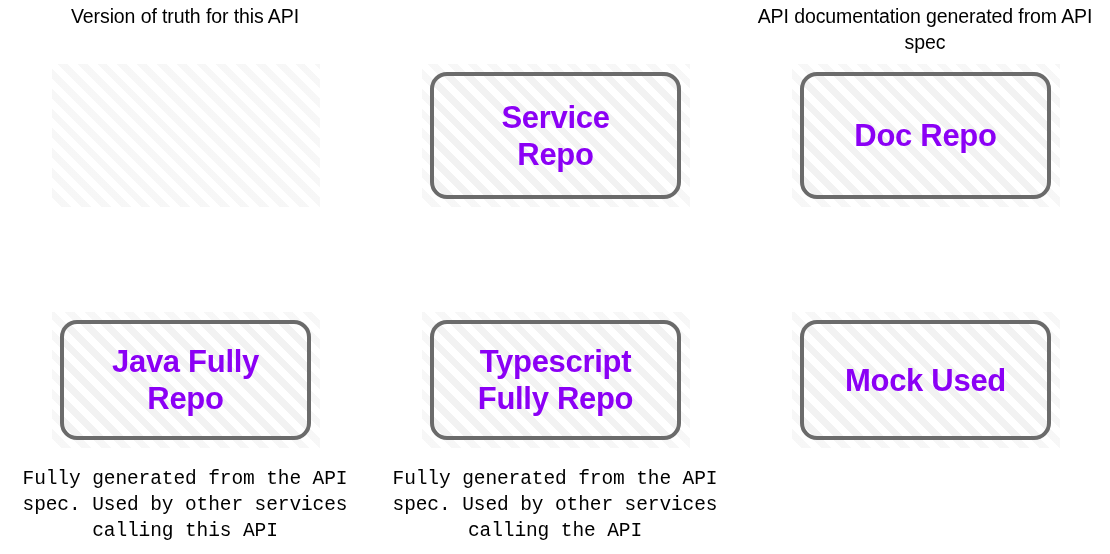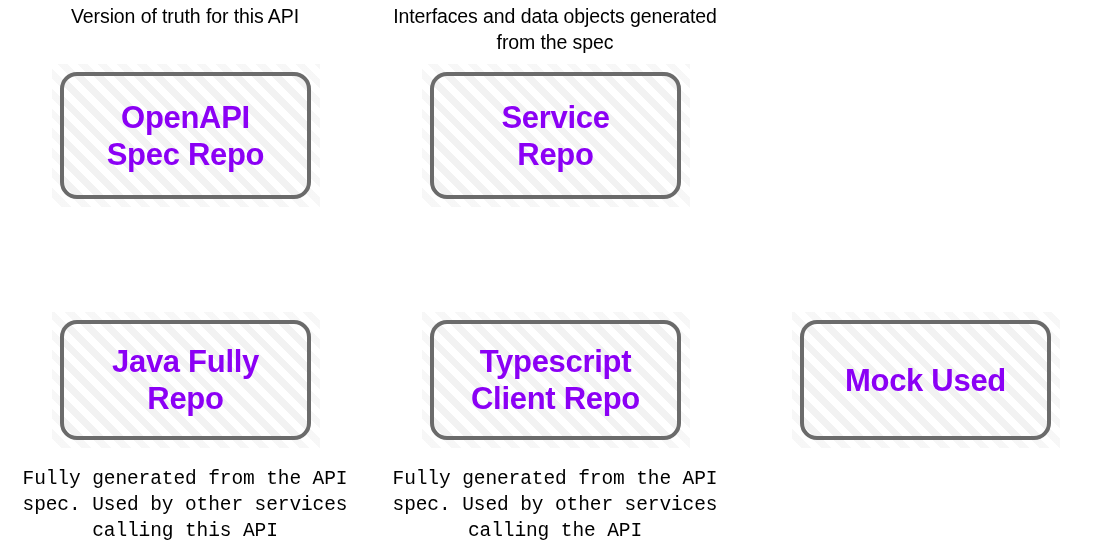--- a/index.html
+++ b/index.html
@@ -141,8 +141,6 @@
   </div>
 
   <div class="cell row0 col1">
-    <div class="caption caption-top">Interfaces and data objects
-generated from the spec</div>
     <div class="stripe-bleed"></div>
     <div class="repo-box">
       <div class="repo-label">Service

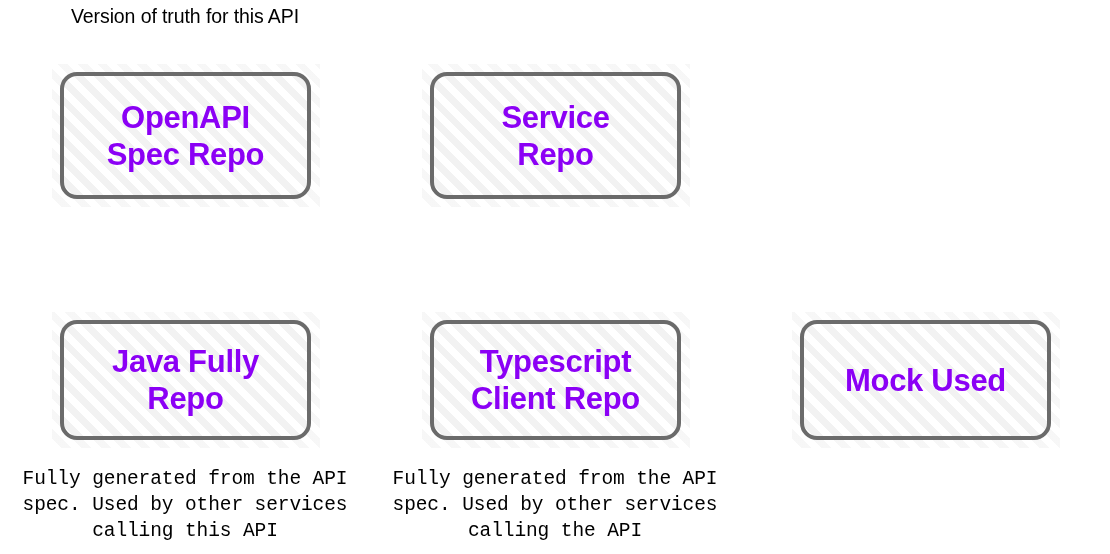--- a/index.html
+++ b/index.html
@@ -148,6 +148,14 @@
     </div>
   </div>
 
+  <div class="cell row0 col2">
+    <div class="caption caption-top">API documentation
+generated from API spec</div>
+    <div class="stripe-bleed"></div>
+    <div class="repo-box">
+      <div class="repo-label">Doc Repo</div>
+    </div>
+  </div>
 
   <div class="cell row1 col0">
     <div class="stripe-bleed"></div>

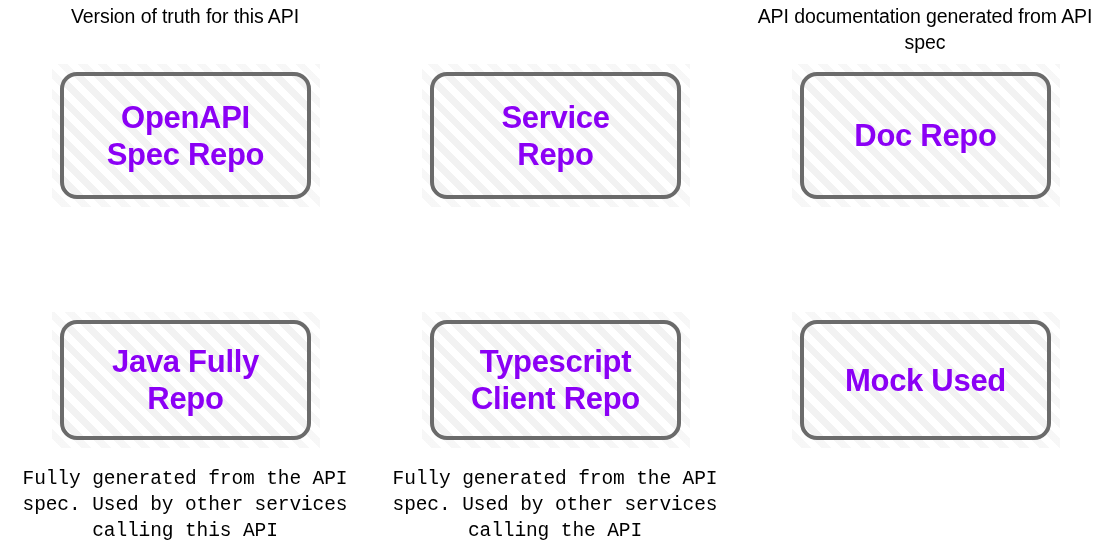--- a/index.html
+++ b/index.html
@@ -134,10 +134,6 @@
     <div class="caption caption-top">Version of truth
 for this API</div>
     <div class="stripe-bleed"></div>
-    <div class="repo-box">
-      <div class="repo-label">OpenAPI
-Spec Repo</div>
-    </div>
   </div>
 
   <div class="cell row0 col1">

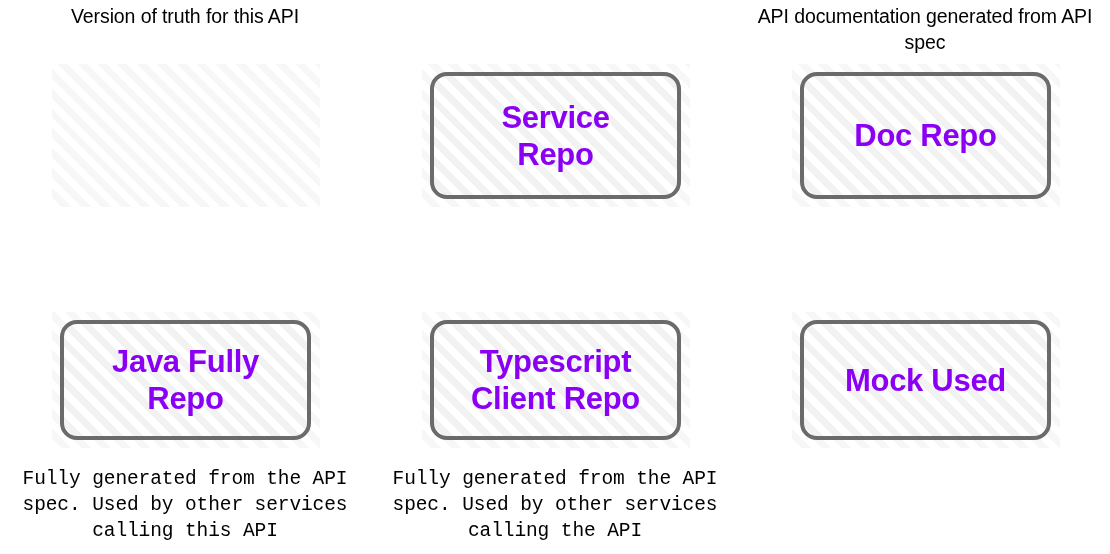--- a/index.html
+++ b/index.html
@@ -168,7 +168,7 @@
     <div class="stripe-bleed"></div>
     <div class="repo-box">
       <div class="repo-label">Typescript
-Client Repo</div>
+Fully Repo</div>
     </div>
     <div class="caption caption-bottom">Fully generated from the
 API spec. Used by other

